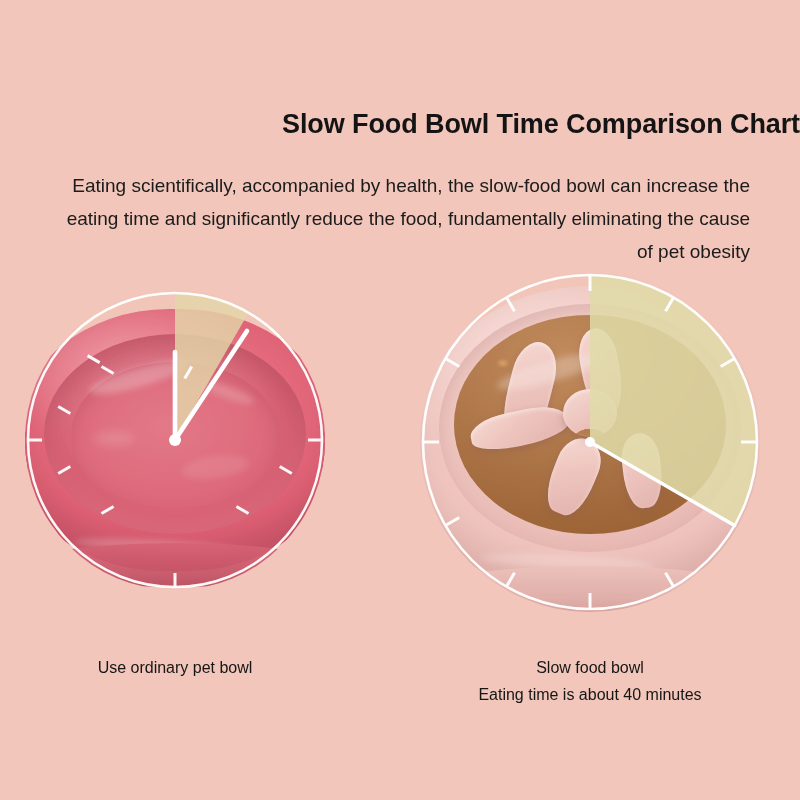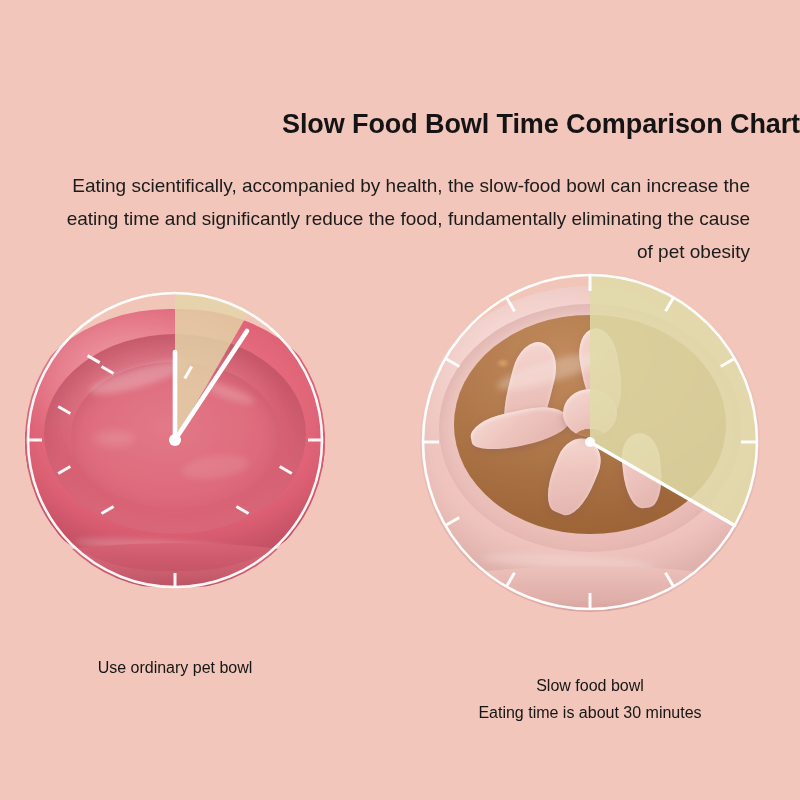--- a/index.html
+++ b/index.html
@@ -224,7 +224,7 @@
     color:#161616;
   }
   #caption-left  { left:25px;  top:655px; width:300px; }
-  #caption-right { left:420px; top:673px; width:340px; }
+  #caption-right { left:420px; top:655px; width:340px; }
   .caption-line { display:block; white-space:nowrap; }
 </style>
 </head>

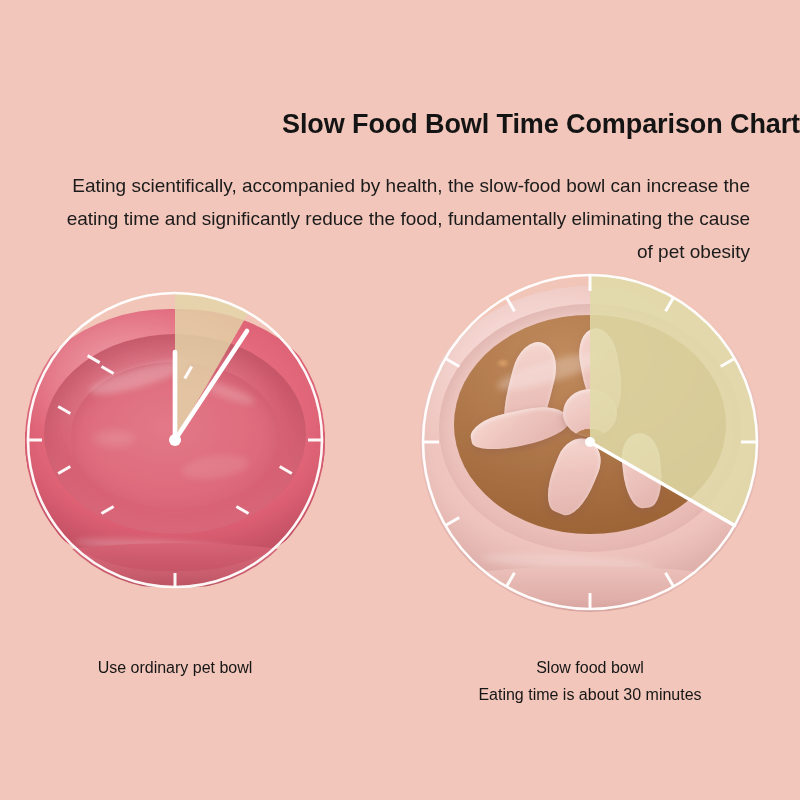--- a/index.html
+++ b/index.html
@@ -342,7 +342,7 @@
 
 <div class="caption" id="caption-right">
   <span class="caption-line">Slow food bowl</span>
-  <span class="caption-line">Eating time is about 30 minutes</span>
+  <span class="caption-line">Eating time is about 40 minutes</span>
 </div>
 
 </body></html>

